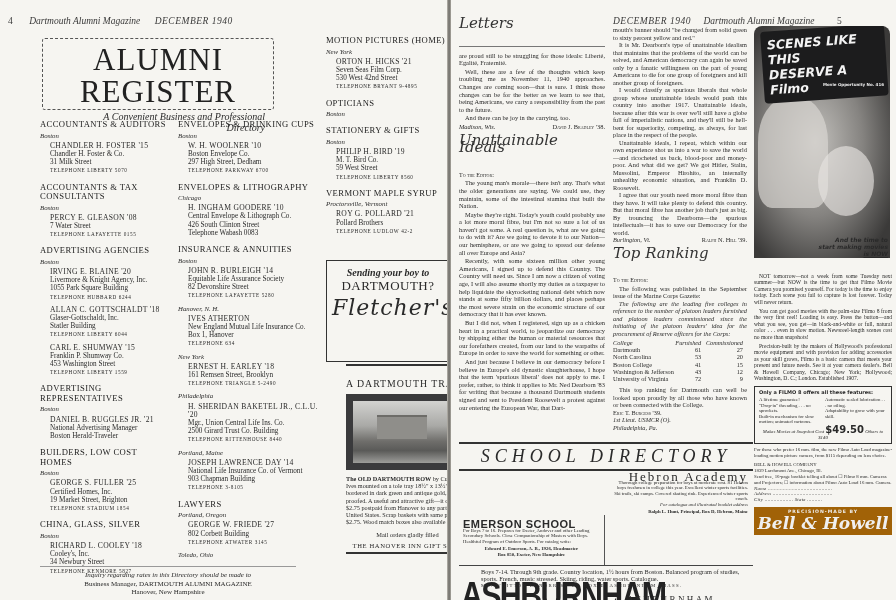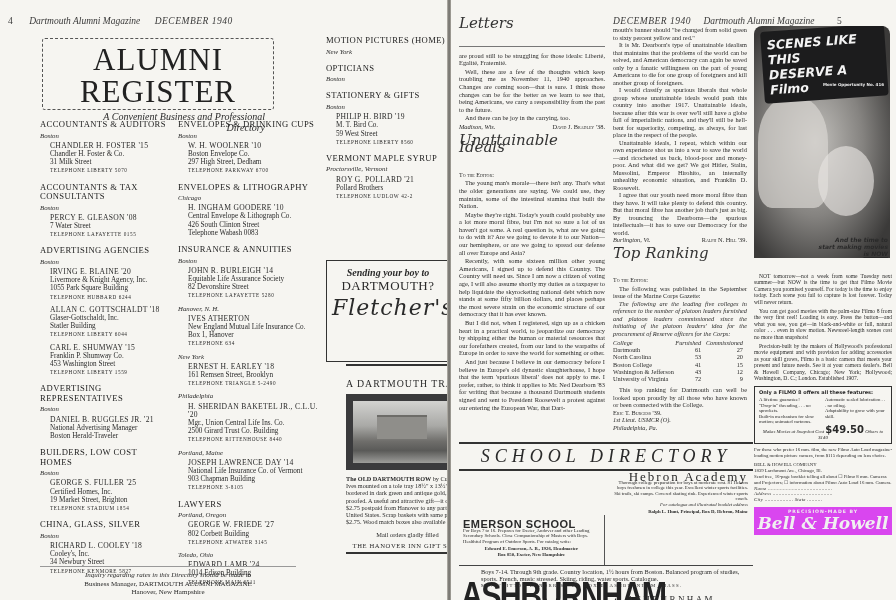--- a/index.html
+++ b/index.html
@@ -254,6 +254,12 @@
     <div class="col" id="col3" style="left:326px; top:36px; width:123px;">
         <div class="cat">MOTION PICTURES (HOME)</div>
         <div class="city">New York</div>
+        <div class="entry">
+          <div class="nm">ORTON H. HICKS '21</div>
+          <div class="ln">Seven Seas Film Corp.</div>
+          <div class="ln">530 West 42nd Street</div>
+          <div class="tel">TELEPHONE BRYANT 9-4895</div>
+        </div>
         <div class="cat">OPTICIANS</div>
         <div class="city">Boston</div>
         <div class="cat">STATIONERY &amp; GIFTS</div>

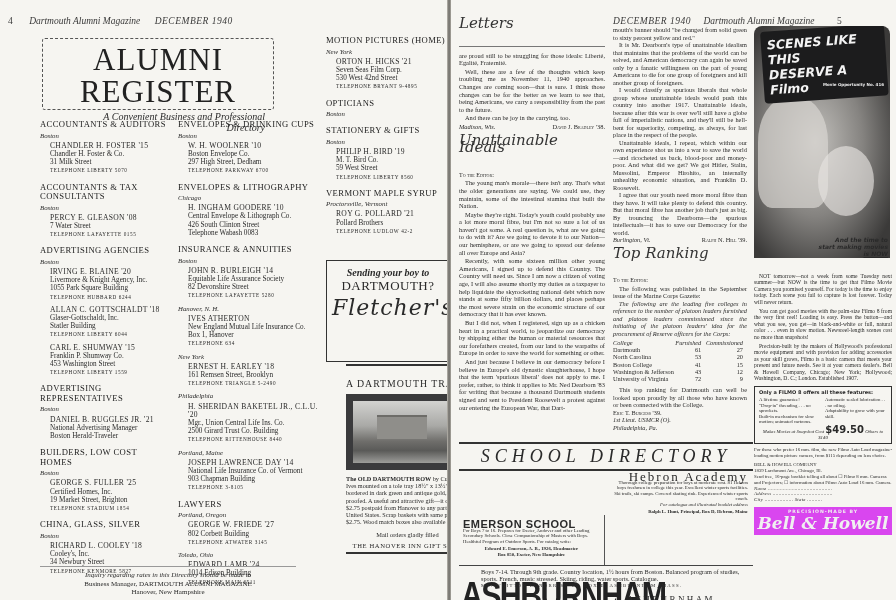--- a/index.html
+++ b/index.html
@@ -104,7 +104,7 @@
   .filmo .small { font-size: 4.8px; line-height: 5.6px; margin-top: 3px; }
   .filmo .coupon { font-size: 4.8px; line-height: 5.8px; margin-top: 4px; }
   .filmo .coupon .f { font-style: italic; letter-spacing: .3px; }
-  .filmo .bh { margin-top: 4px; background: #d946ef; color: #f0f0f0; text-align: center; padding: 2px 0 3px; }
+  .filmo .bh { margin-top: 4px; background: #a16207; color: #f0f0f0; text-align: center; padding: 2px 0 3px; }
   .filmo .bh .pm { font-family: "DejaVu Sans", sans-serif; font-size: 4.6px; letter-spacing: 1px; font-weight: bold; }
   .filmo .bh .logo { font-family: "DejaVu Serif", serif; font-style: italic; font-weight: bold; font-size: 17px; line-height: 18px; }
 </style>

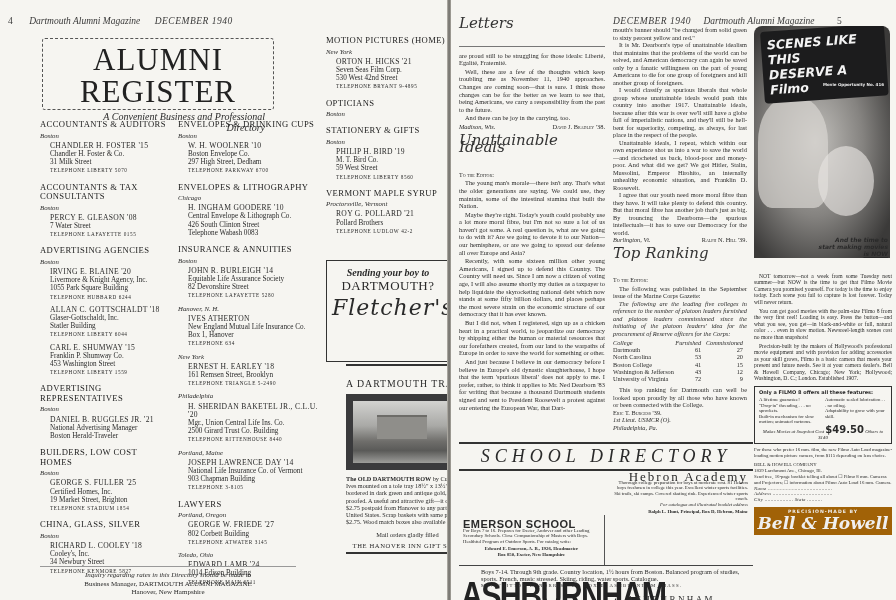--- a/index.html
+++ b/index.html
@@ -245,11 +245,6 @@
           <div class="tel">TELEPHONE ATWATER 3145</div>
         </div>
         <div class="city">Toledo, Ohio</div>
-        <div class="entry">
-          <div class="nm">EDWARD LAMB '24</div>
-          <div class="ln">1014 Edison Building</div>
-          <div class="tel">TELEPHONE MAIN 6511</div>
-        </div>
       </div>
     <div class="col" id="col3" style="left:326px; top:36px; width:123px;">
         <div class="cat">MOTION PICTURES (HOME)</div>

